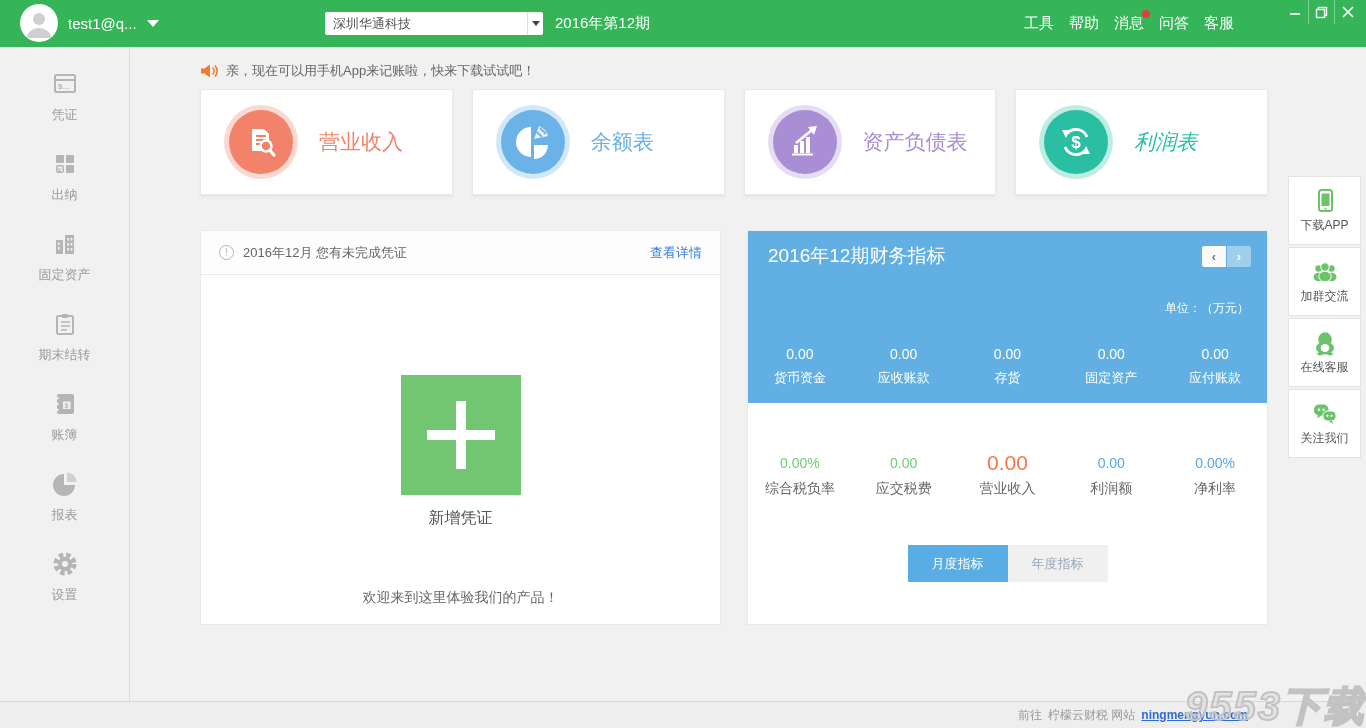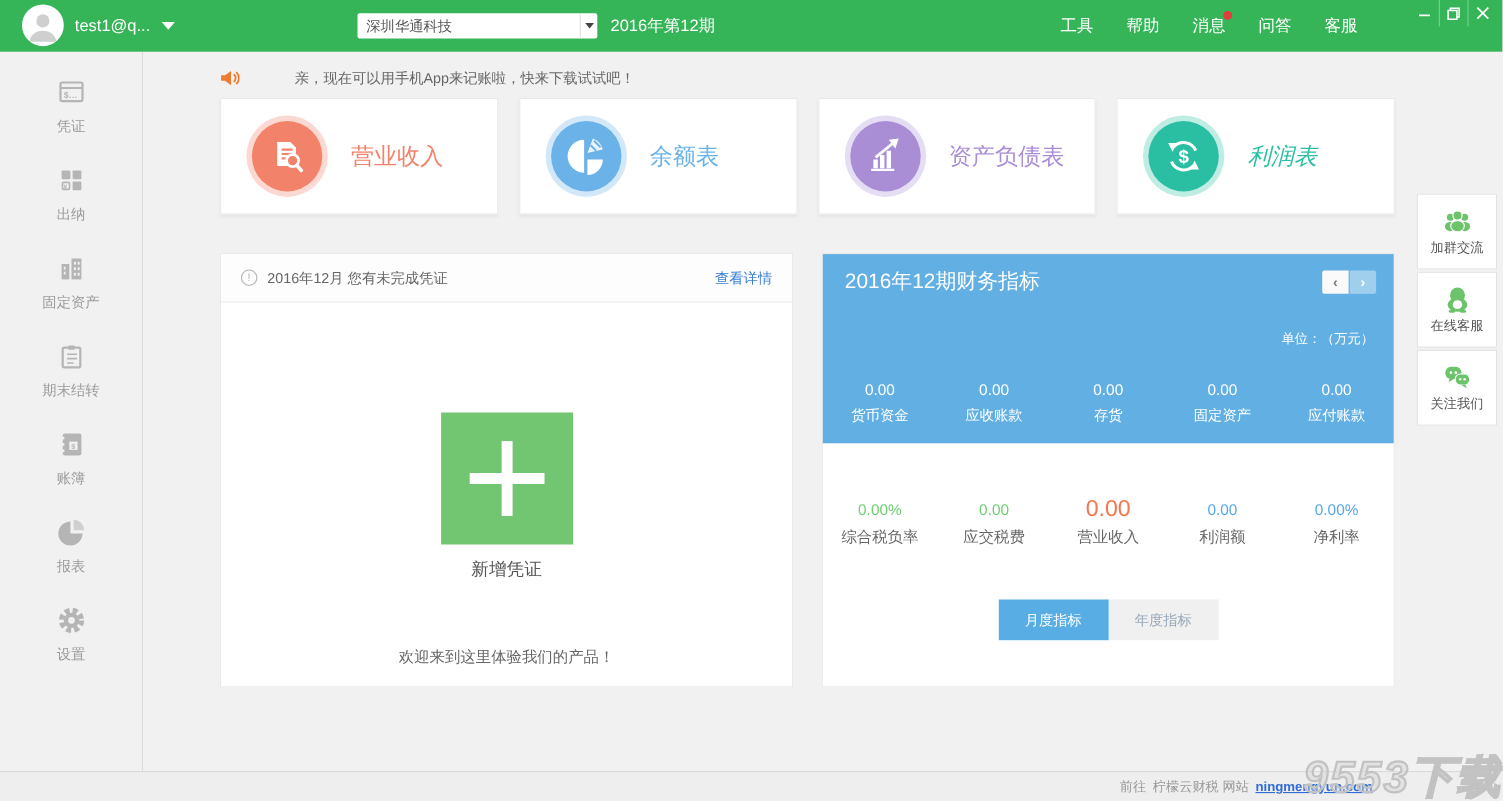--- a/index.html
+++ b/index.html
@@ -15,7 +15,7 @@
   .select-arrow-zone { margin-left:auto; align-self:stretch; width:16px; display:flex; align-items:center; justify-content:center; border-left:1px solid #e0e0e0; }
   .select-caret { width:0; height:0; border-left:4px solid transparent; border-right:4px solid transparent; border-top:5px solid #444; }
   .period { position:absolute; left:555px; top:0; height:47px; display:flex; align-items:center; color:#fff; font-size:15px; }
-  .top-menu { position:absolute; right:132px; top:0; height:47px; display:flex; align-items:center; gap:30px; }
+  .top-menu { position:absolute; right:132px; top:0; height:47px; display:flex; align-items:center; gap:15px; }
   .menu-item { color:#fff; font-size:15px; position:relative; cursor:pointer; }
   .menu-dot { position:absolute; top:-4px; right:-6px; width:8px; height:8px; border-radius:50%; background:#e23c3c; }
   .win-controls { position:absolute; top:0; right:6px; display:flex; }

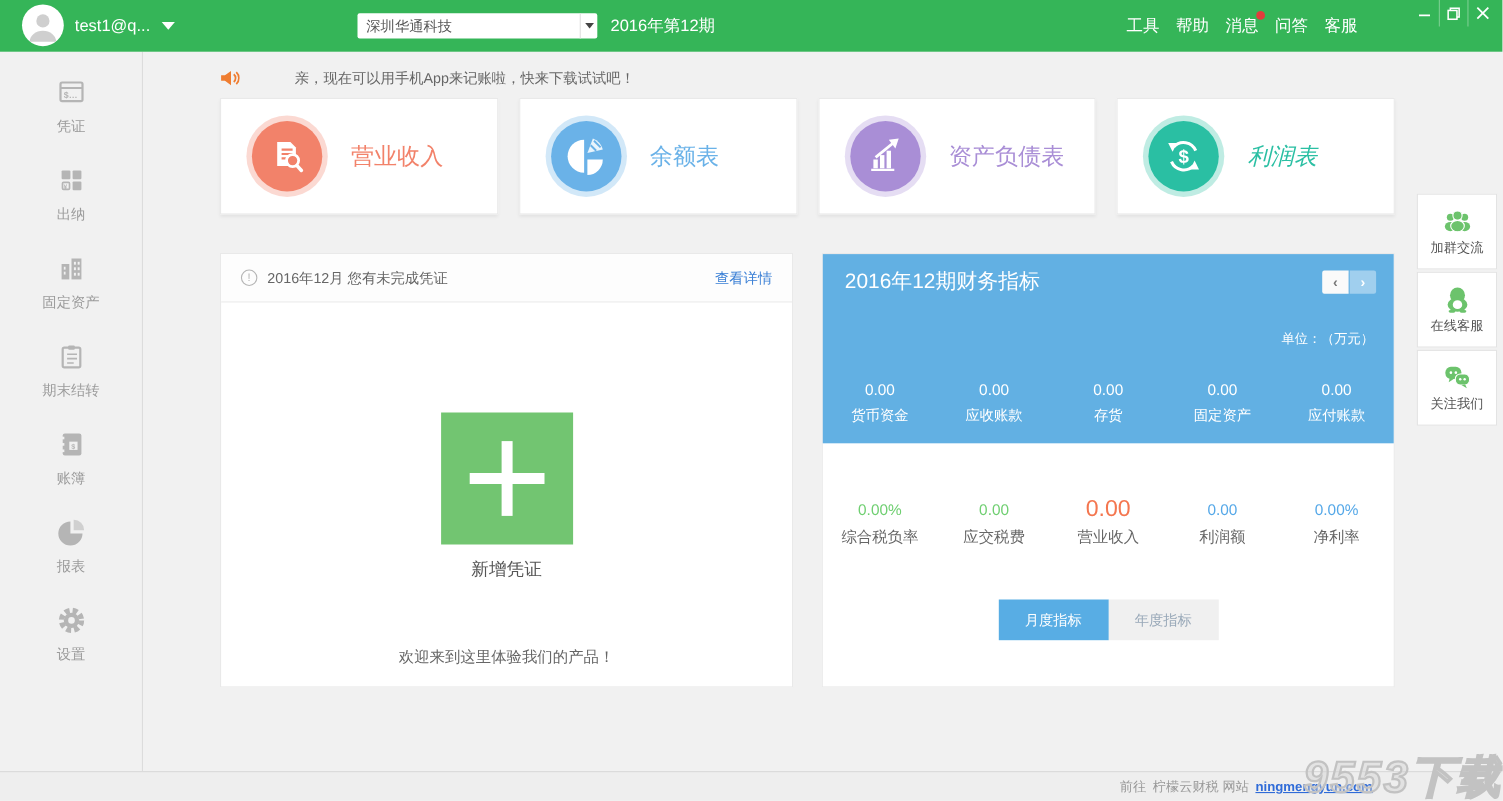--- a/index.html
+++ b/index.html
@@ -31,7 +31,7 @@
   
   .content { position:absolute; left:131px; top:47px; right:0; bottom:27px; background:#f1f1f1; }
   .inner { margin-left:69px; width:1068px; }
-  .notice { margin-top:15px; display:flex; align-items:center; font-size:13px; color:#666;gap:42px; }
+  .notice { margin-top:15px; display:flex; align-items:center; font-size:13px; color:#666; }
   .notice svg { margin-right:8px; }
 
   .cards { display:flex; gap:19px; margin-top:9px; }

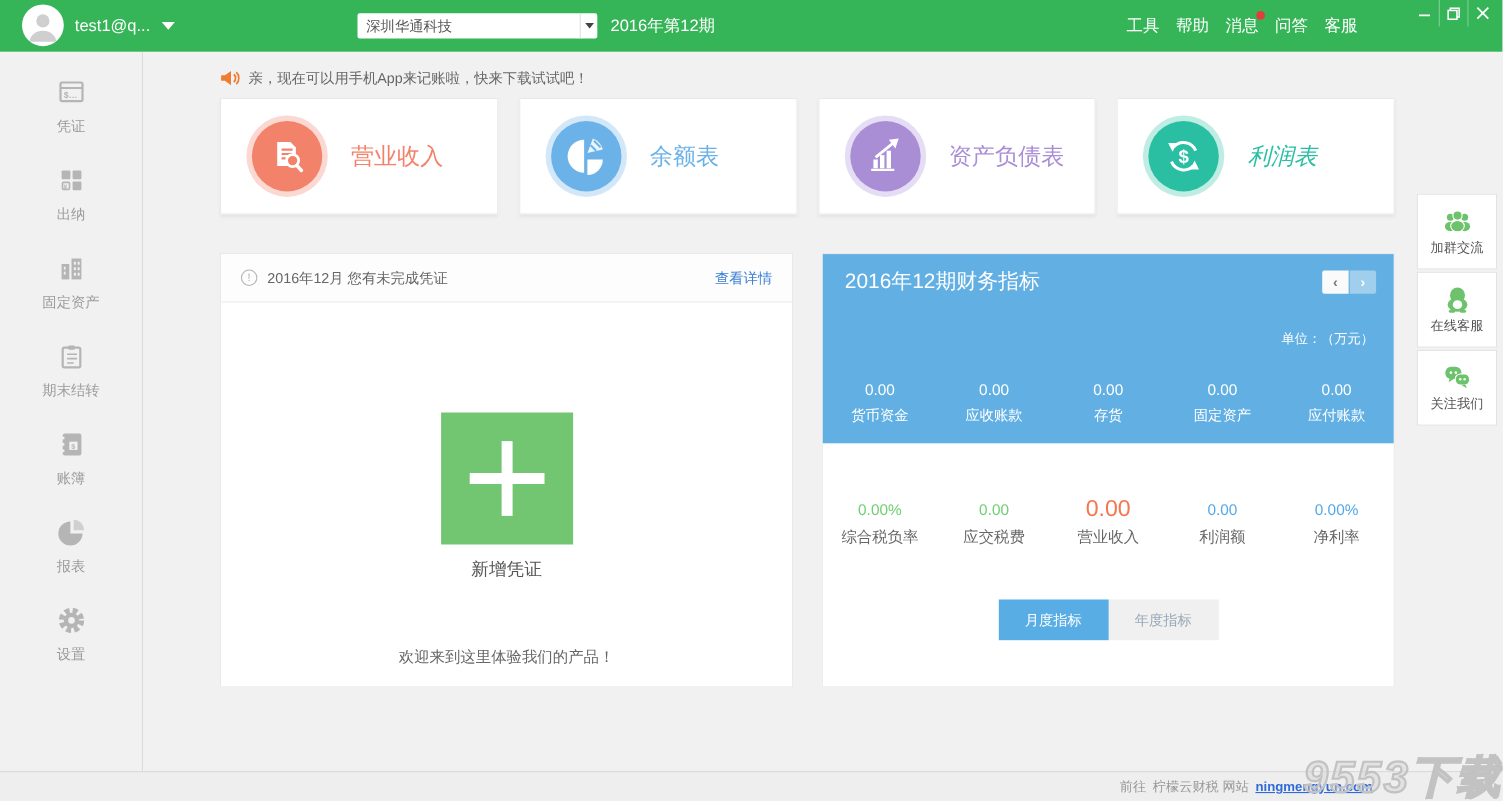--- a/index.html
+++ b/index.html
@@ -365,6 +365,14 @@
 <div class="side-tools">
   <div class="tool">
     <svg width="26" height="26" viewBox="0 0 26 26">
+      <rect x="7" y="2" width="13" height="21" rx="2.5" fill="none" stroke="#6cc36c" stroke-width="2"></rect>
+      <rect x="9.5" y="5.5" width="8" height="12.5" fill="#6cc36c"></rect>
+      <circle cx="13.5" cy="20.8" r="1" fill="#6cc36c"></circle>
+    </svg>
+    <span class="tool-label">下载APP</span>
+  </div>
+  <div class="tool">
+    <svg width="26" height="26" viewBox="0 0 26 26">
       <circle cx="6.5" cy="9.5" r="3.2" fill="#6cc36c"></circle>
       <circle cx="19.5" cy="9.5" r="3.2" fill="#6cc36c"></circle>
       <circle cx="13" cy="8" r="4.2" fill="#6cc36c" stroke="#fff" stroke-width="1"></circle>

